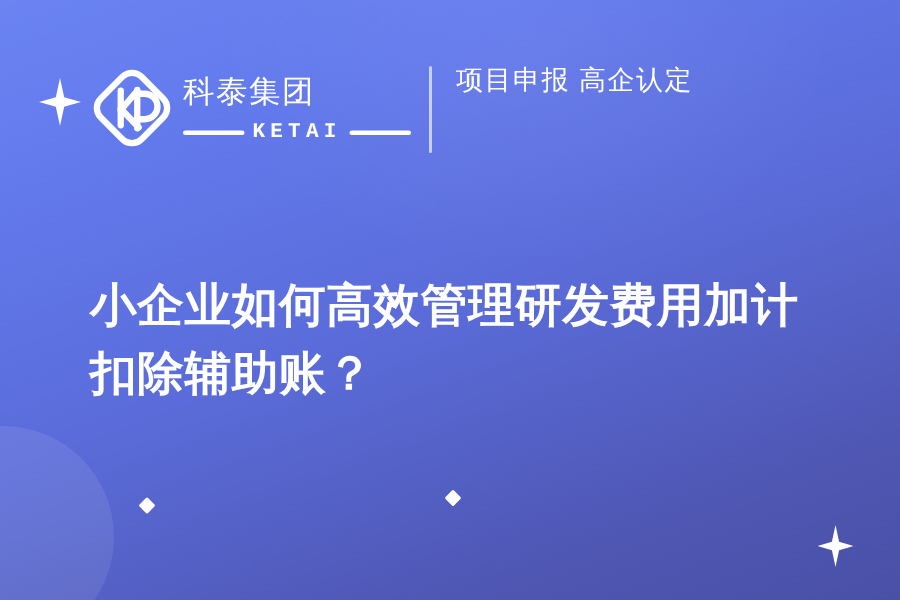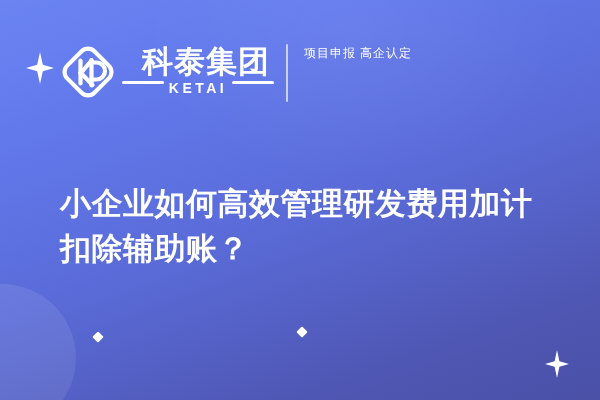--- a/index.html
+++ b/index.html
@@ -96,12 +96,11 @@
     color: #ffffff;
   }
   .logo-cn {
-    font-size: 31px;
-    font-weight: 700;
+    font-size: 21px;
+    font-weight: 400;
     letter-spacing: 1px;
     line-height: 32px;
     white-space: nowrap;
-    margin-left: 20px;
   }
   .logo-en-row {
     display: flex;

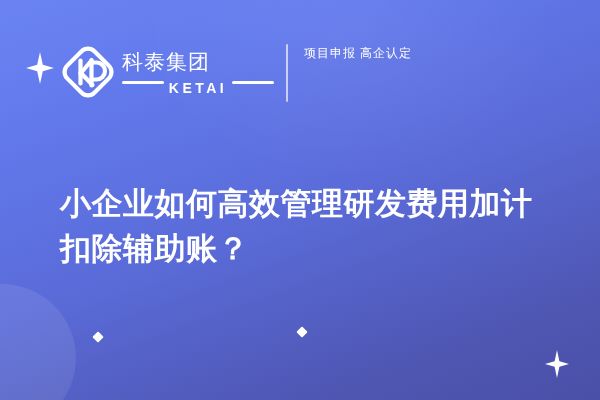--- a/index.html
+++ b/index.html
@@ -145,13 +145,12 @@
     white-space: nowrap;
   }
   .tagline-sub {
-    font-size: 12px;
+    font-size: 18px;
     font-weight: 400;
     letter-spacing: 1px;
     line-height: 26px;
     margin-top: 2px;
     white-space: nowrap;
-    font-family: Liberation Serif, serif;
   }
 
   

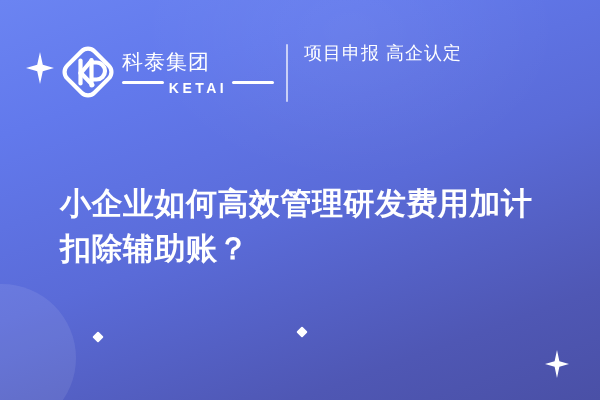--- a/index.html
+++ b/index.html
@@ -104,8 +104,10 @@
   }
   .logo-en-row {
     display: flex;
+    align-items: center;
     gap: 5px;
     margin-top: 3px;
+    font-family: Liberation Mono, monospace;
   }
   .logo-en-rule {
     flex: 1 1 auto;

